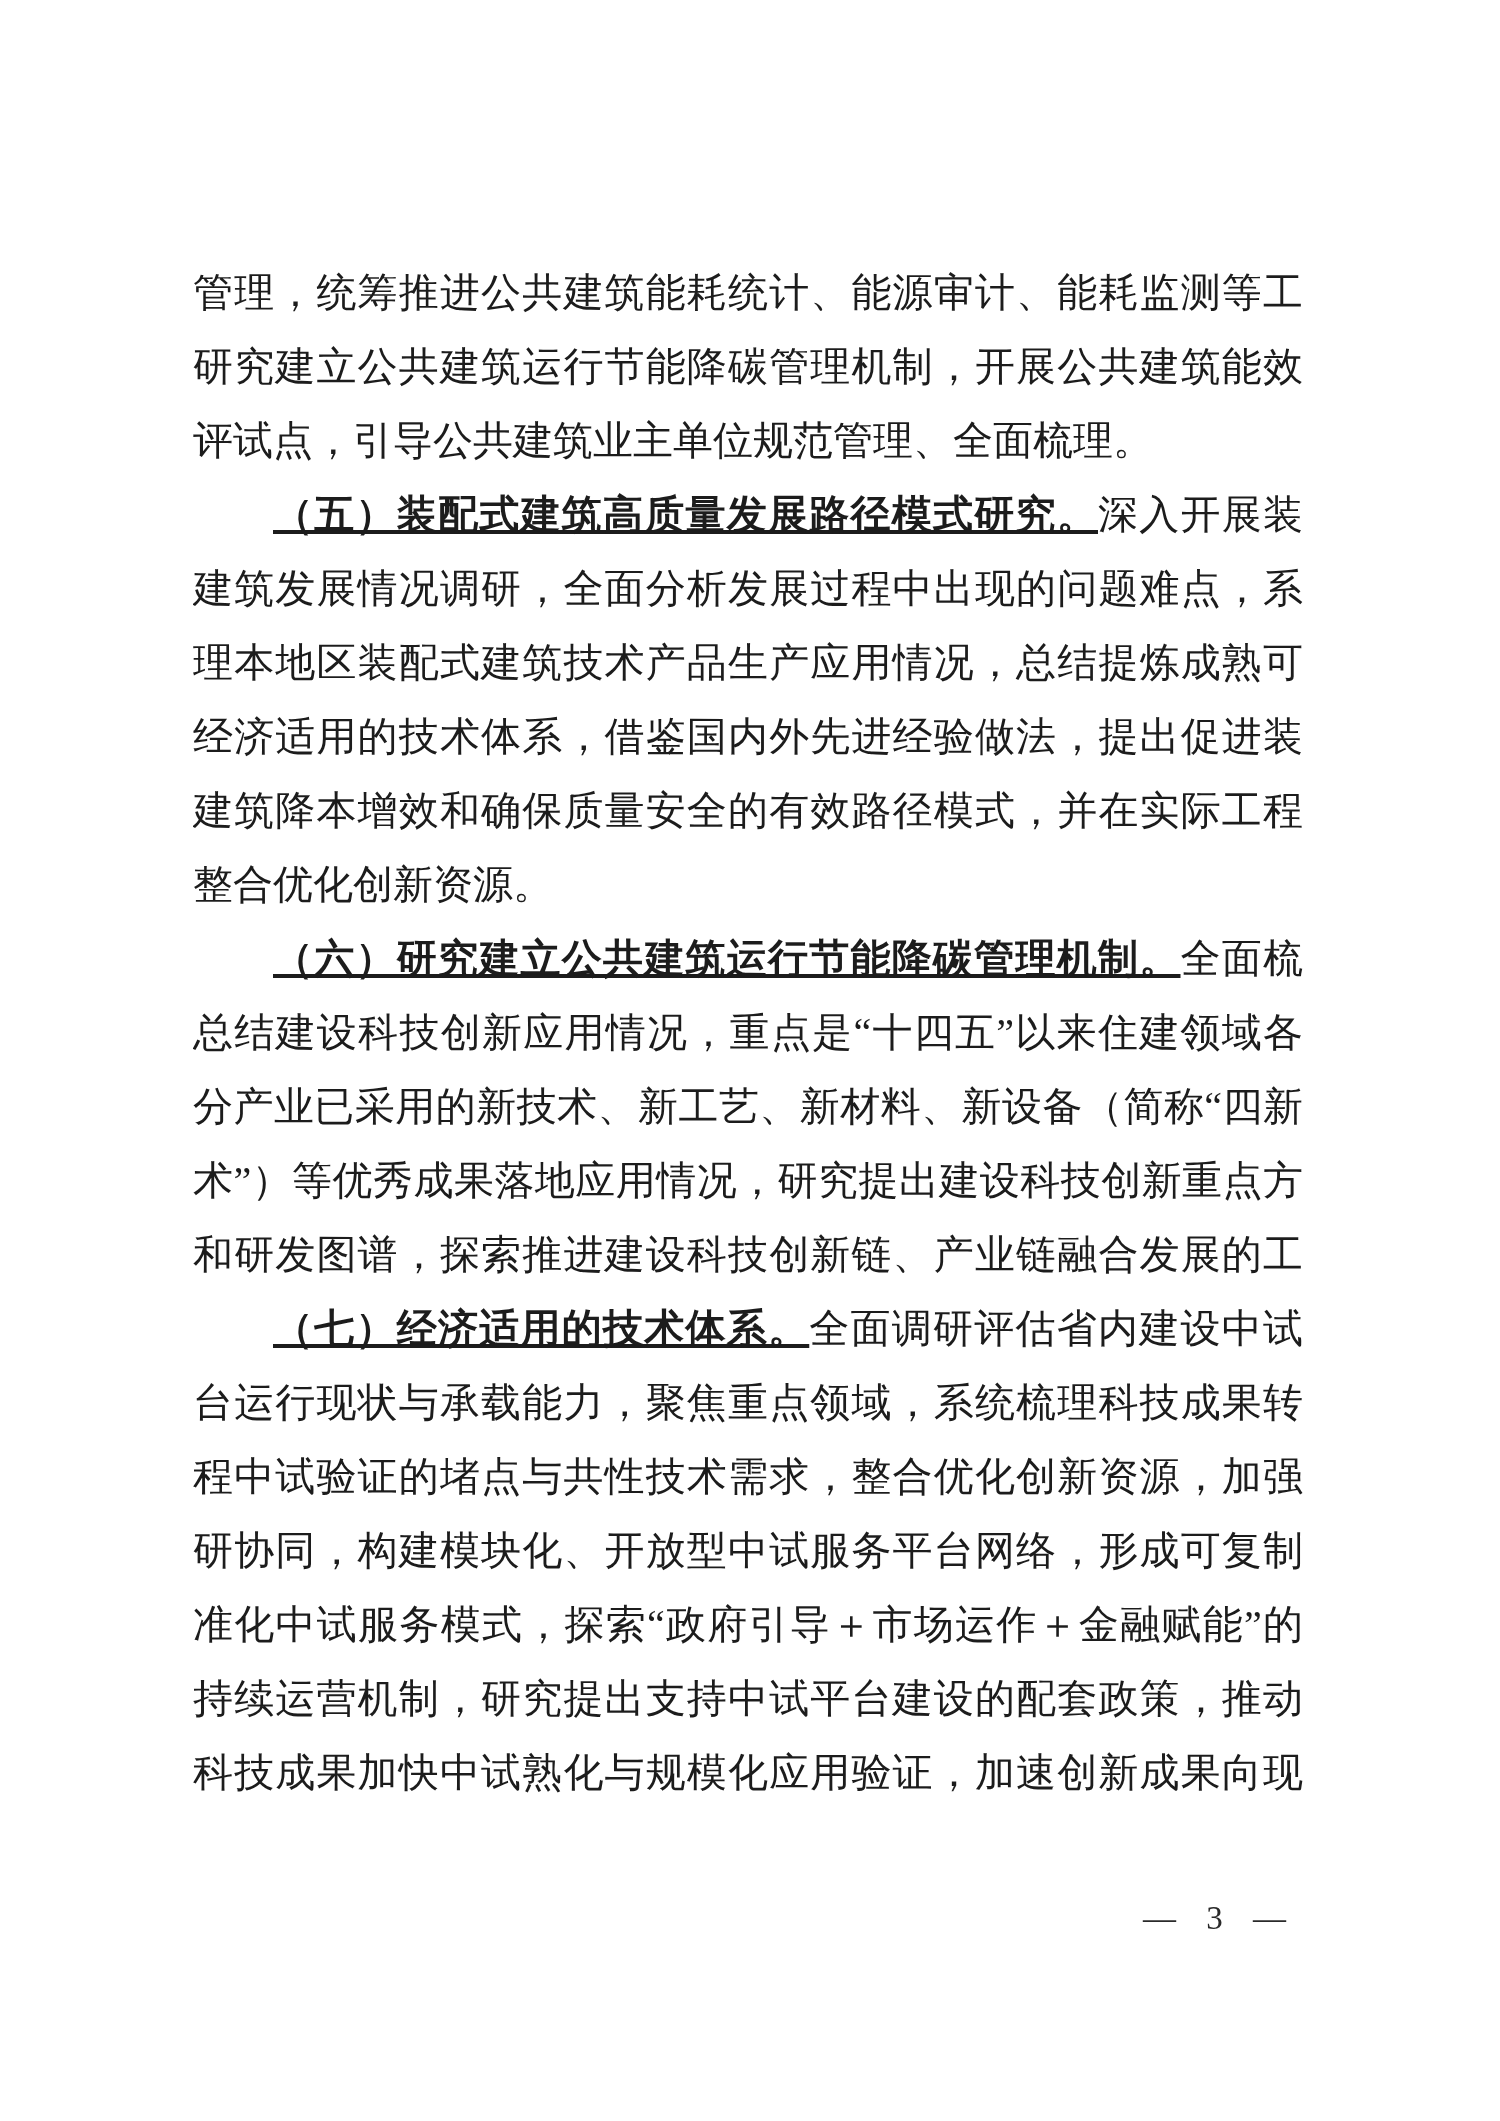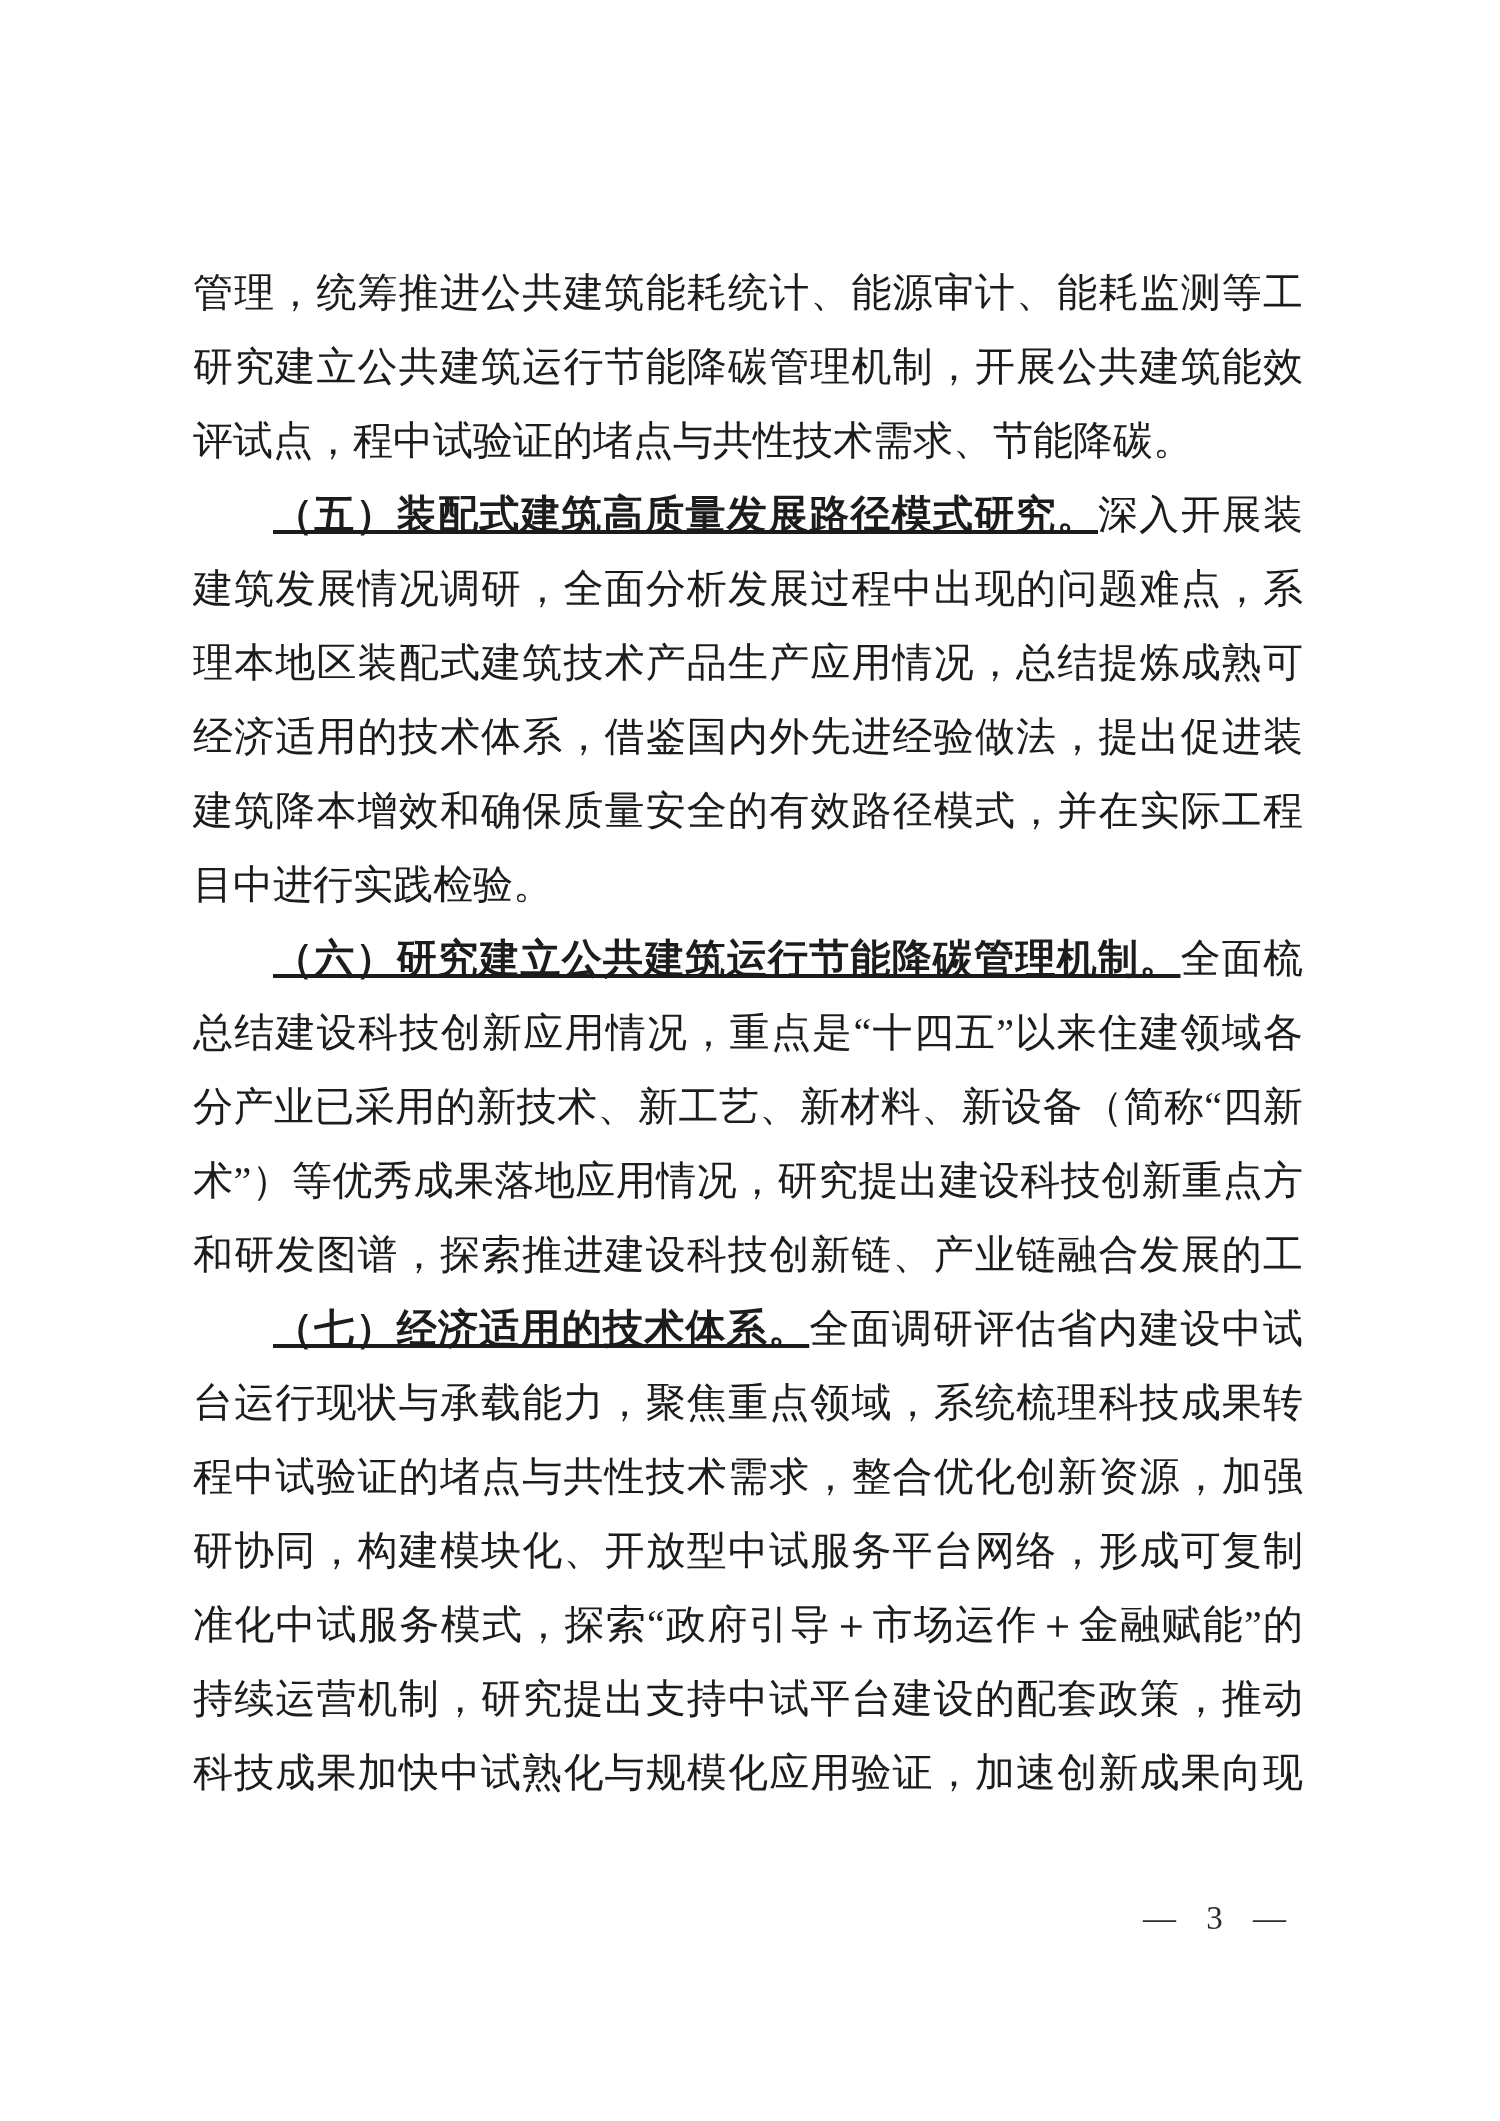--- a/index.html
+++ b/index.html
@@ -64,7 +64,7 @@
 
     <div class="line"><span>管理，统筹推进公共建筑能耗统计、能源审计、能耗监测等工作。</span></div>
     <div class="line"><span>研究建立公共建筑运行节能降碳管理机制，开展公共建筑能效测</span></div>
-    <div class="line end"><span>评试点，程中试验证的堵点与共性技术需求、节能降碳。</span></div>
+    <div class="line end"><span>评试点，引导公共建筑业主单位规范管理、全面梳理。</span></div>
 
     <div class="line indent"><span class="heading">（五）装配式建筑高质量发展路径模式研究。</span><span>深入开展装配式</span></div>
     <div class="line"><span>建筑发展情况调研，全面分析发展过程中出现的问题难点，系统梳</span></div>

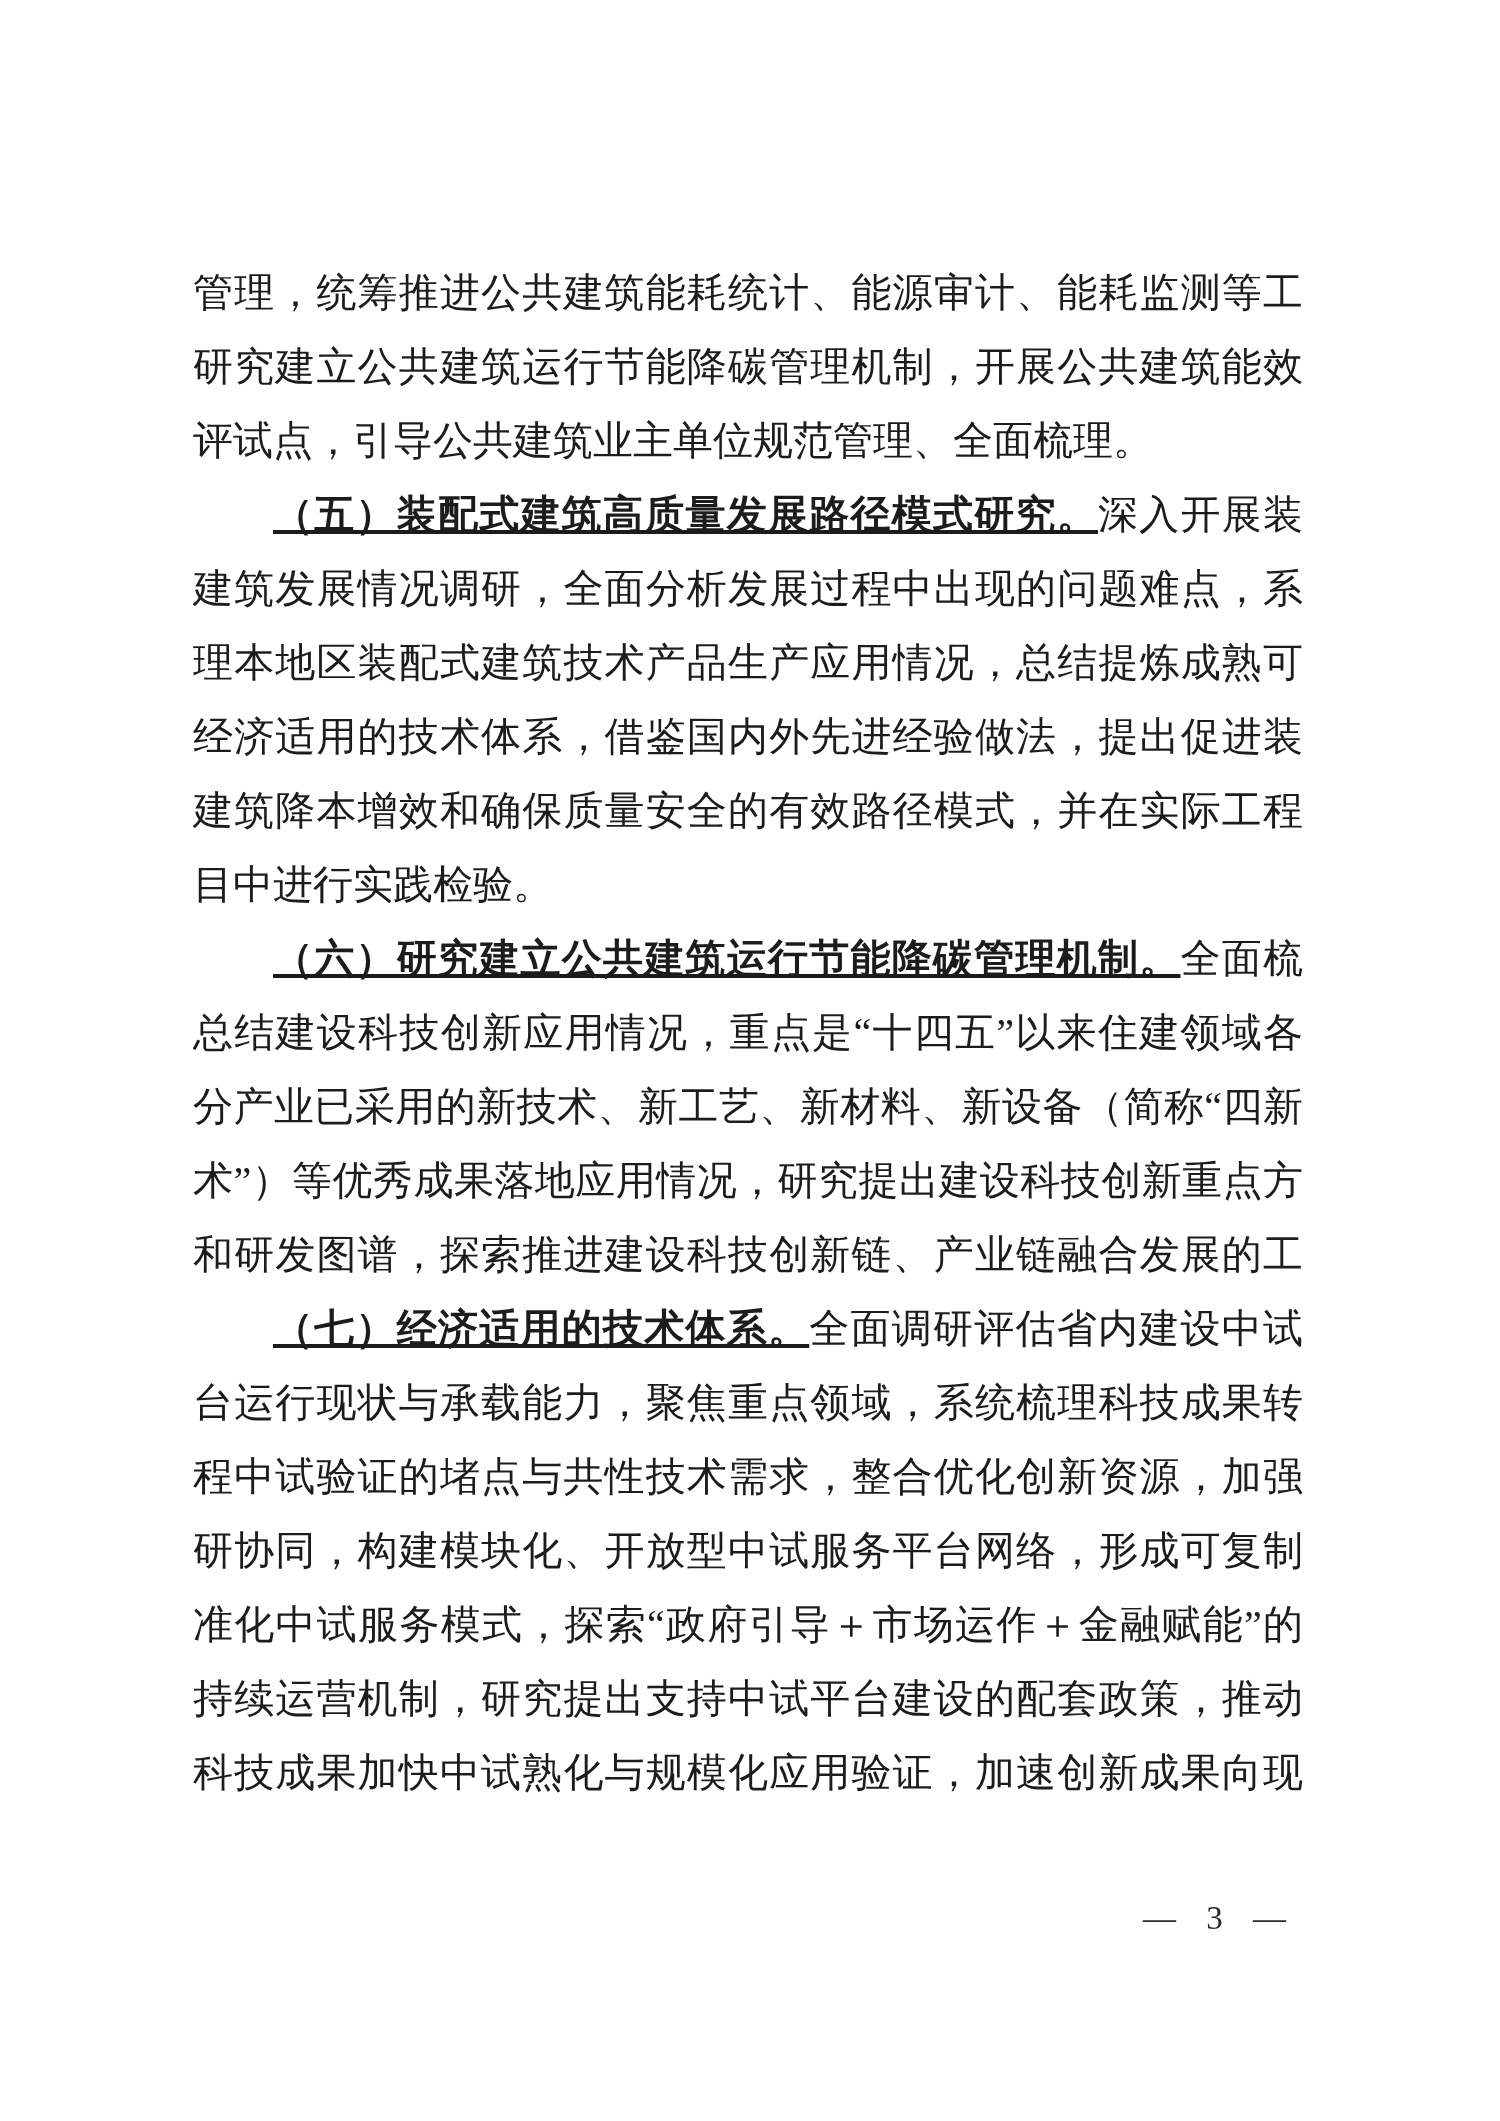--- a/index.html
+++ b/index.html
@@ -71,7 +71,7 @@
     <div class="line"><span>理本地区装配式建筑技术产品生产应用情况，总结提炼成熟可靠、</span></div>
     <div class="line"><span>经济适用的技术体系，借鉴国内外先进经验做法，提出促进装配式</span></div>
     <div class="line"><span>建筑降本增效和确保质量安全的有效路径模式，并在实际工程项</span></div>
-    <div class="line end"><span>目中进行实践检验。</span></div>
+    <div class="line end"><span>整合优化创新资源。</span></div>
 
     <div class="line indent"><span class="heading">（六）研究建立公共建筑运行节能降碳管理机制。</span><span>全面梳理</span></div>
     <div class="line"><span>总结建设科技创新应用情况，重点是“十四五”以来住建领域各细</span></div>

